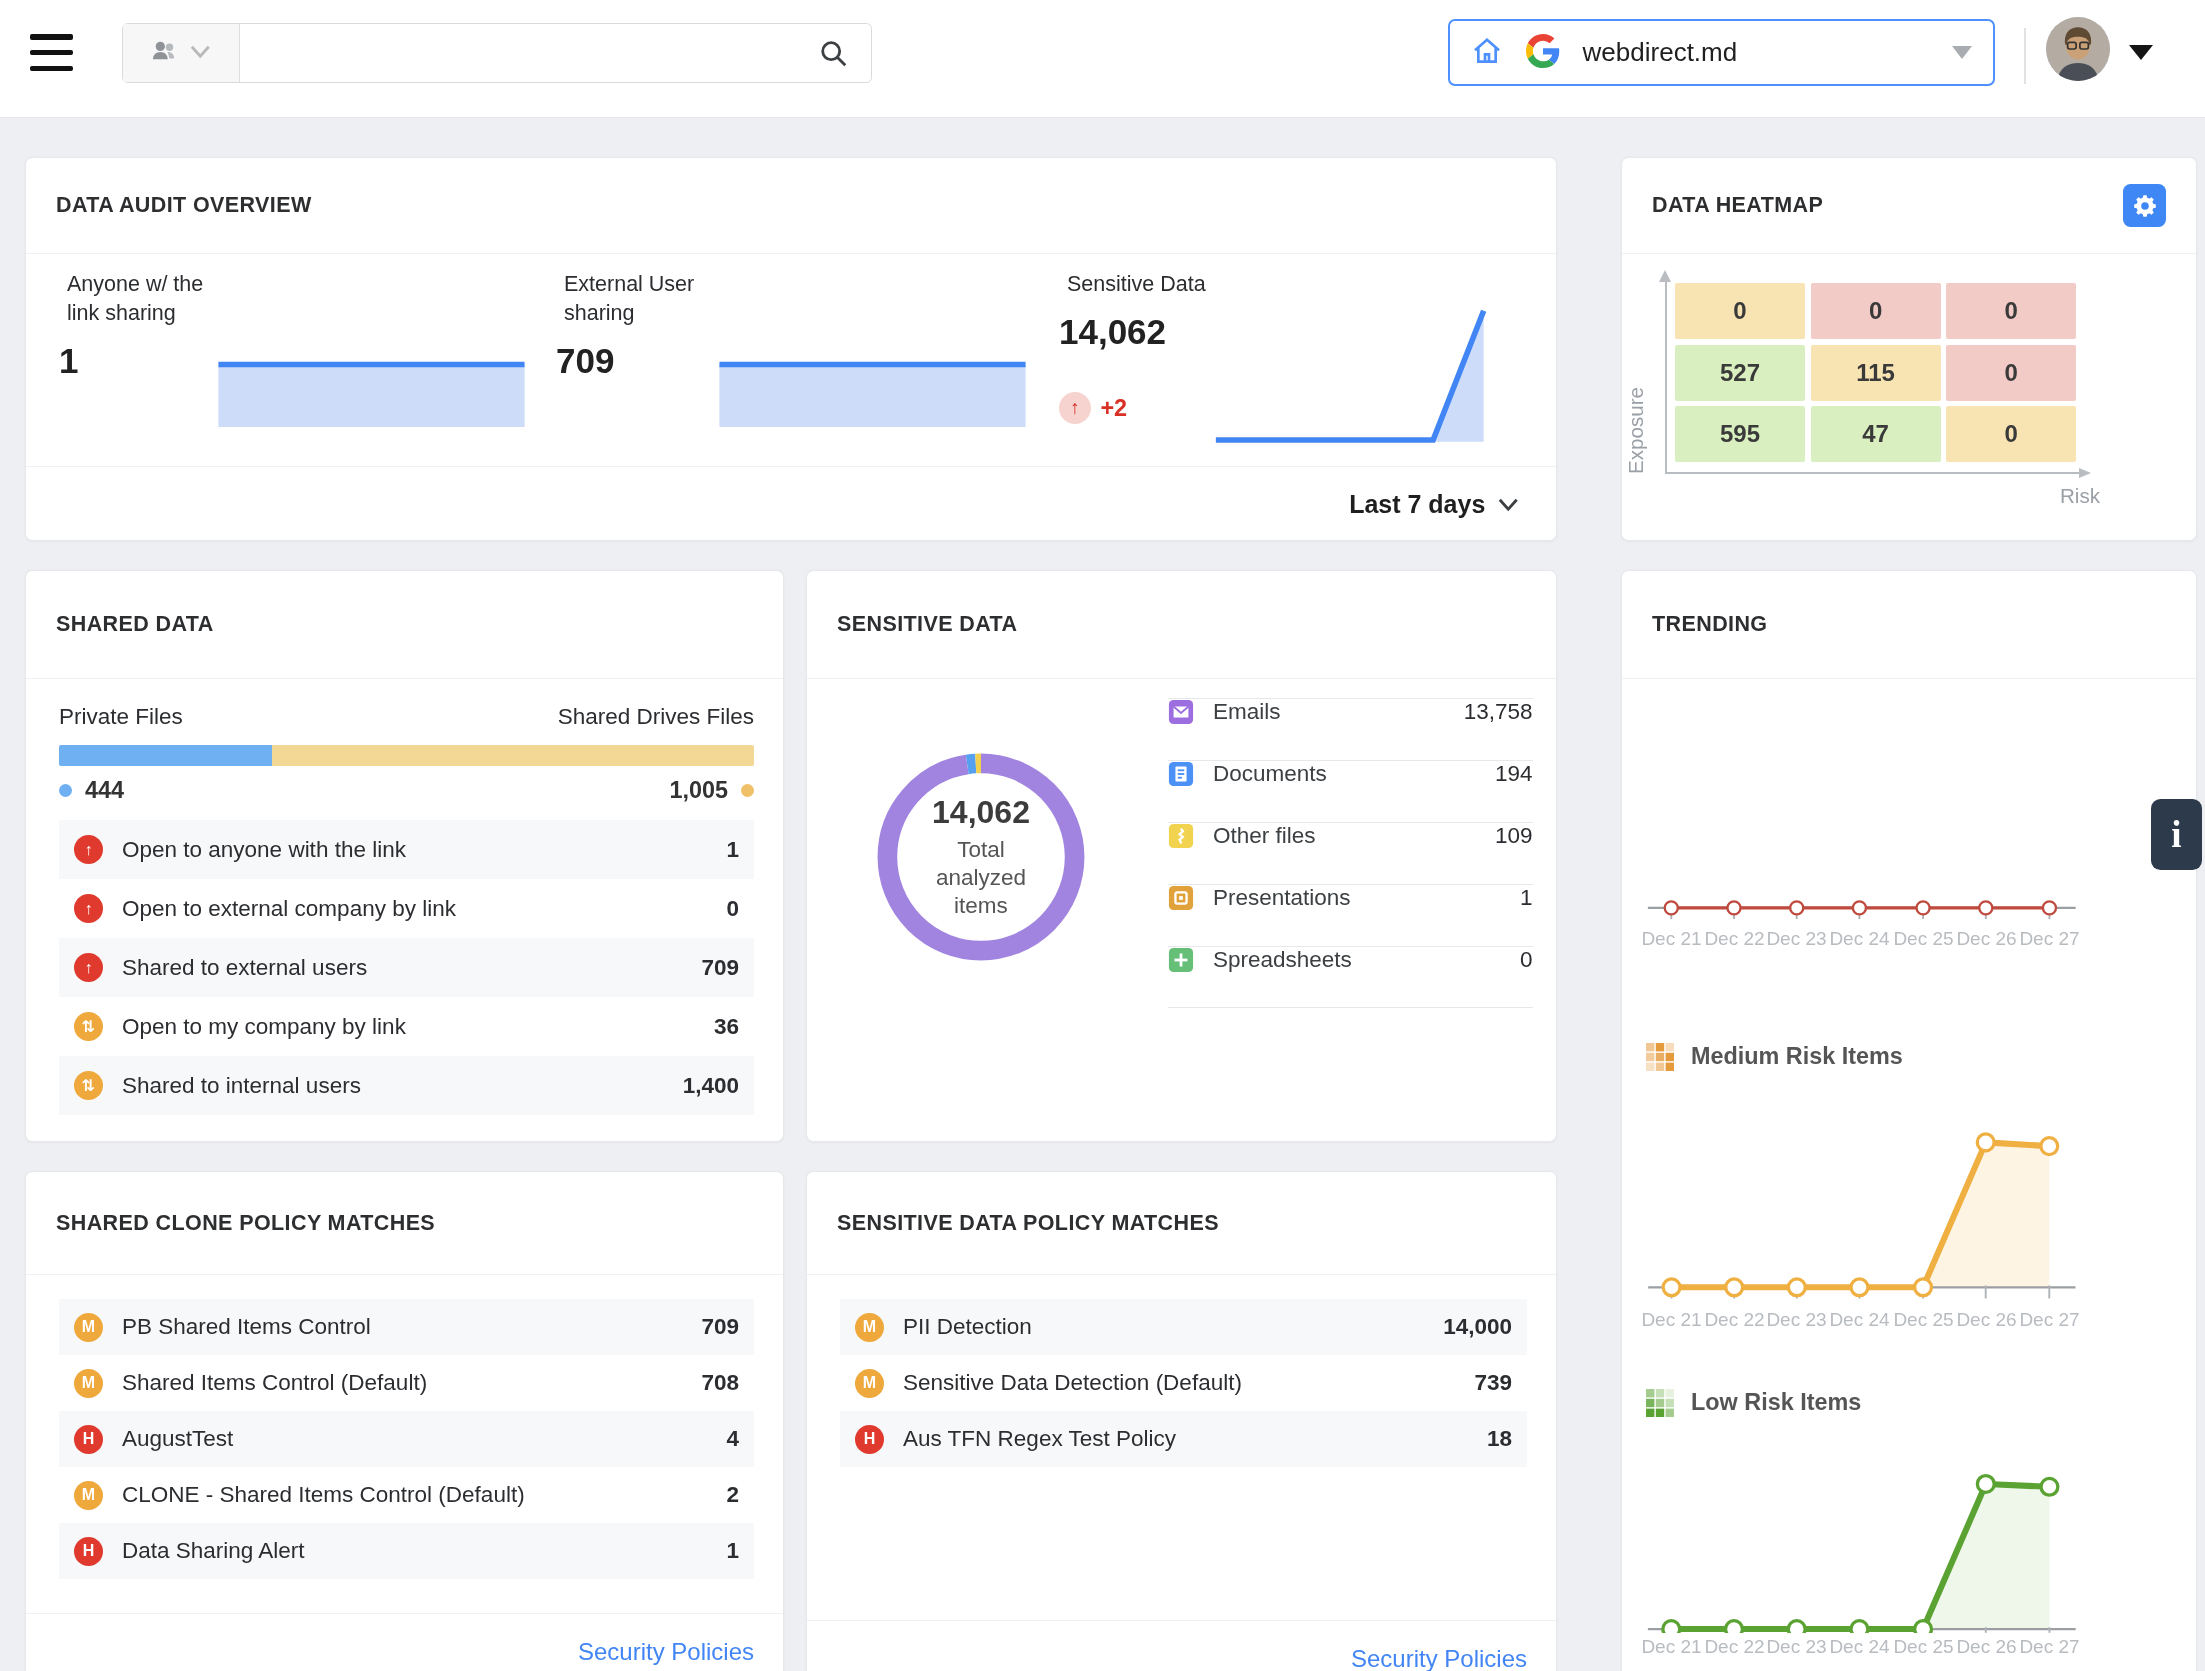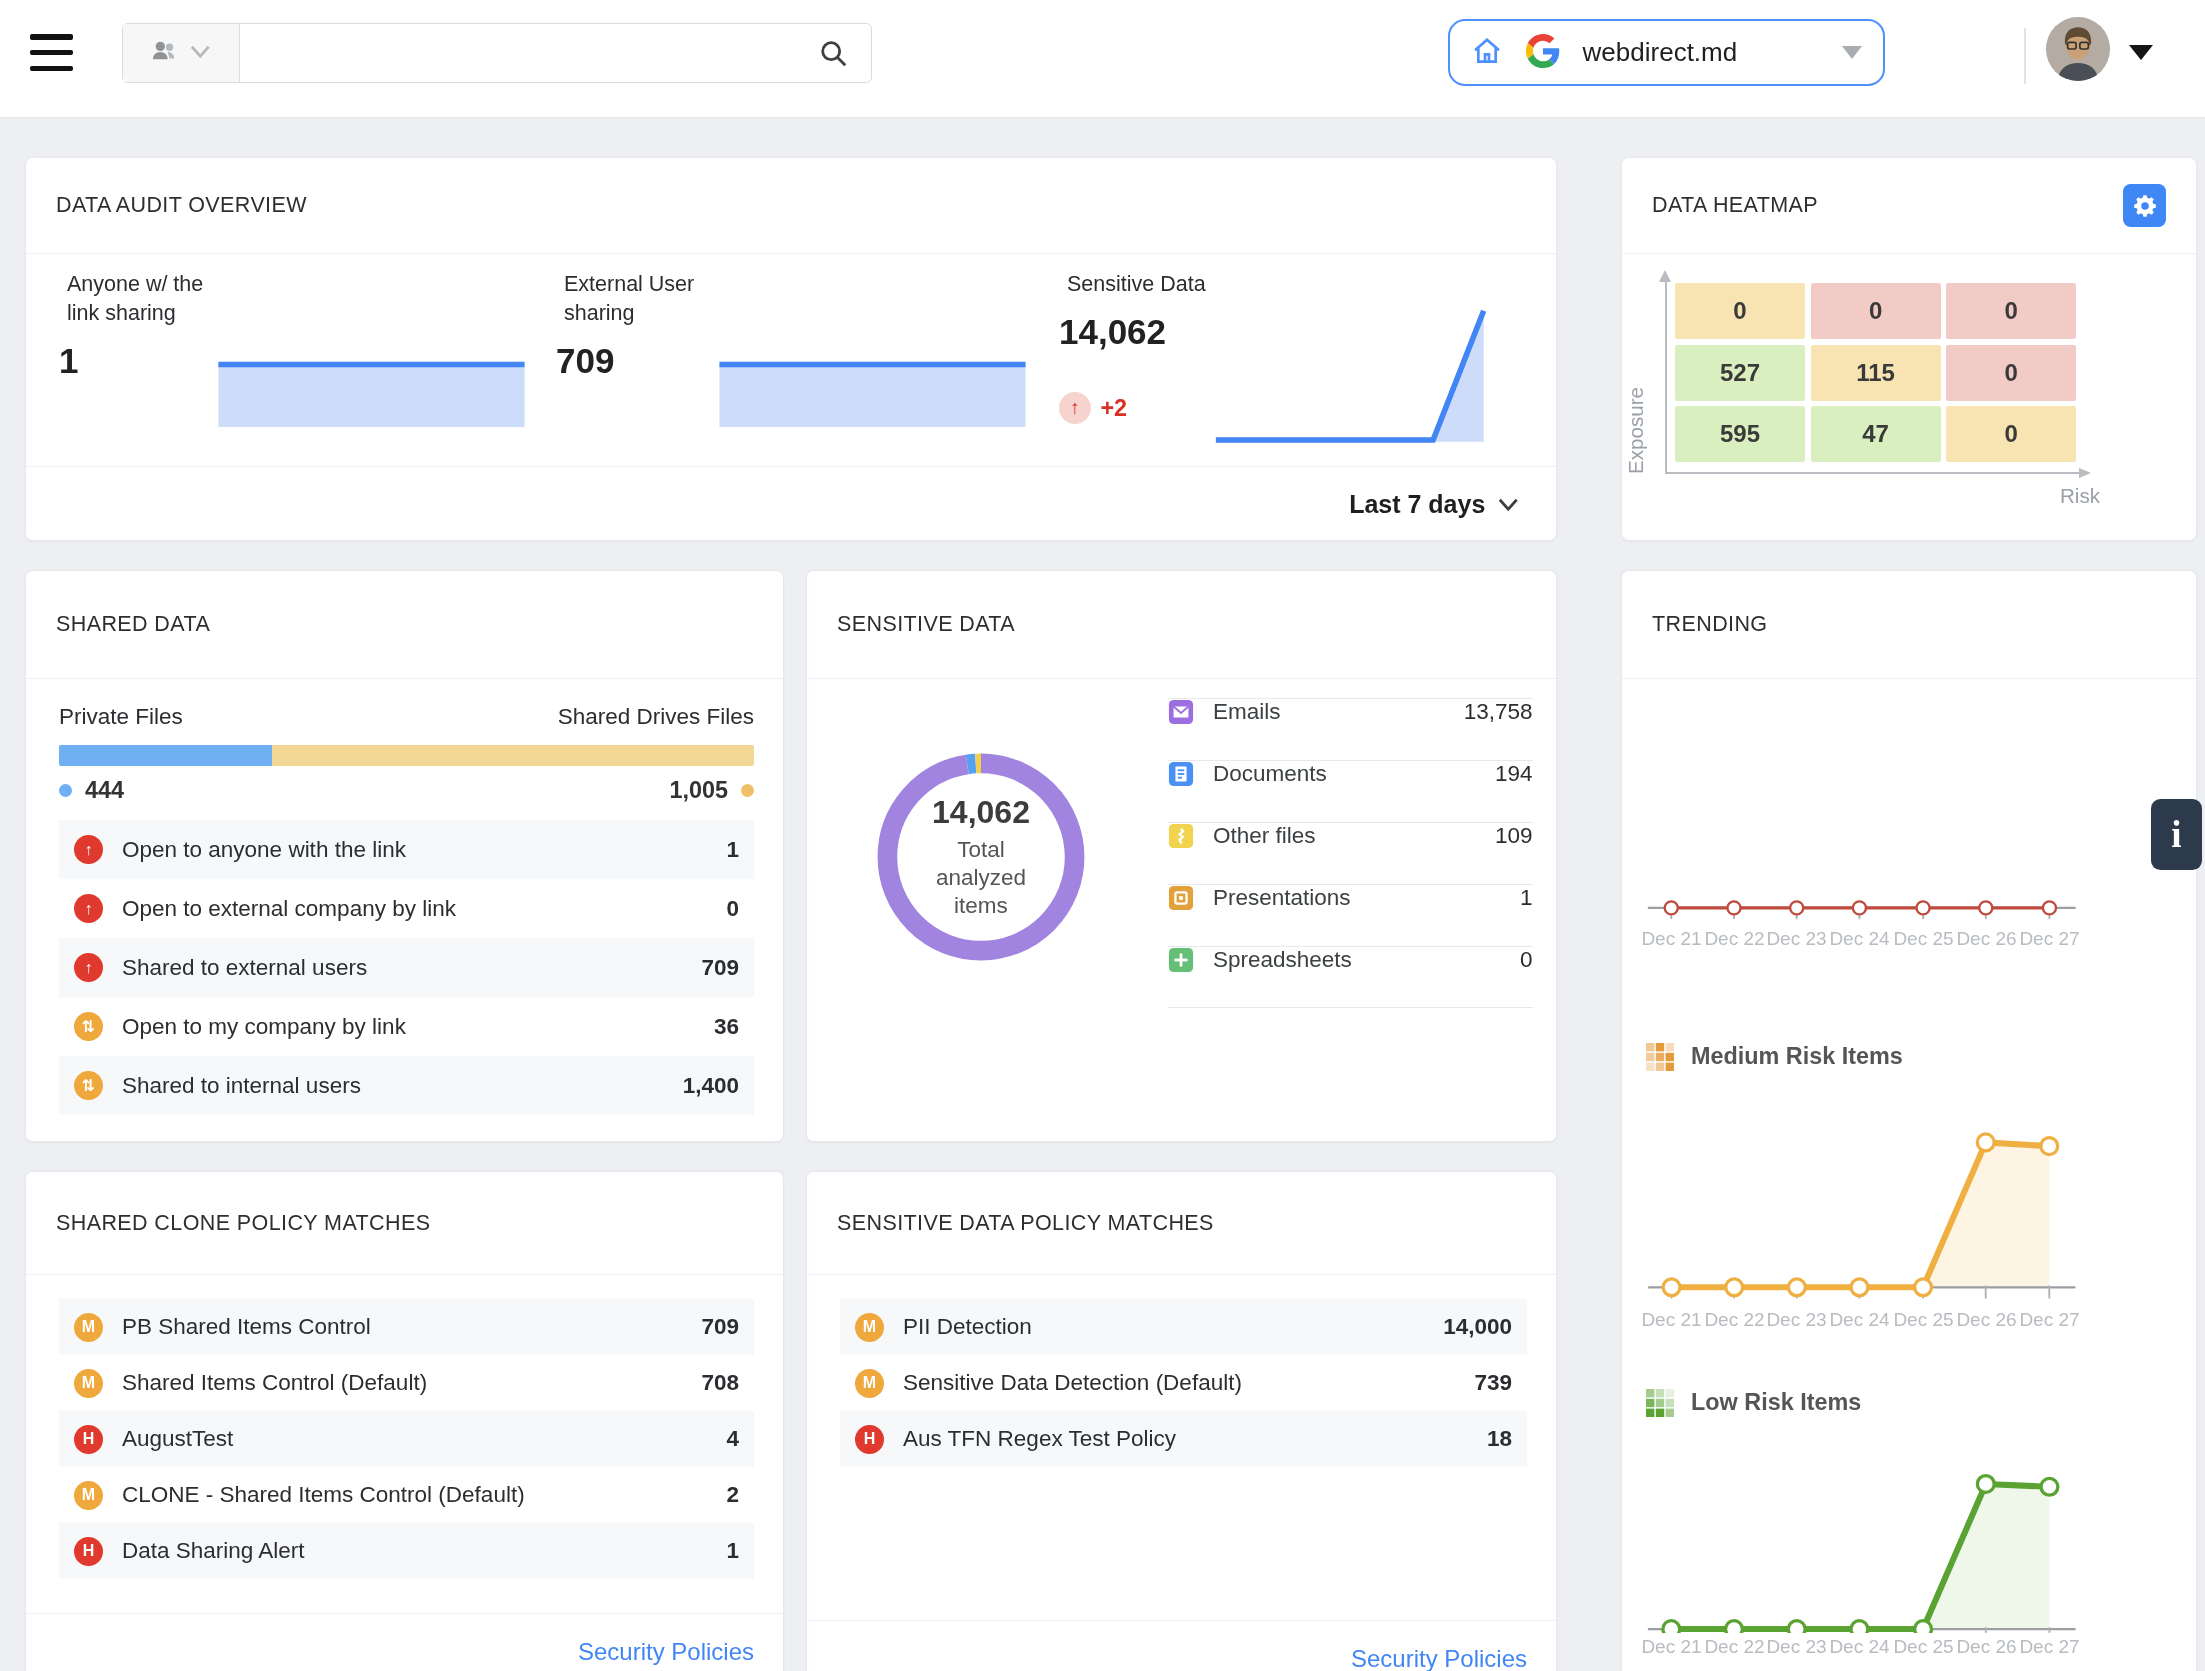--- a/index.html
+++ b/index.html
@@ -16,7 +16,7 @@
   .scope-btn { width:117px; height:100%; background:#f7f7f8; border-right:0.9px solid #dddee0; display:flex; align-items:center; justify-content:center; gap:11.2px; cursor:pointer; }
   .search-input { flex:1; border:0; outline:none; font-size:24px; padding:0 56px 0 22.5px; background:transparent; }
   .search-mag { position:absolute; right:20.6px; top:14px; }
-  .domain-select { position:absolute; left:1448px; top:19px; width:437px; height:67px; background:#fff; border:2.8px solid #4d90fe; border-radius:17px; display:flex; align-items:center; padding:0 20.6px; gap:23px; cursor:pointer; }
+  .domain-select { position:absolute; left:1448px; top:19px; width:547px; height:67px; background:#fff; border:2.8px solid #4d90fe; border-radius:7px; display:flex; align-items:center; padding:0 20.6px; gap:23px; cursor:pointer; }
   .domain-select .label { font-size:26px; color:#1f1f1f; flex:1; }
   .caret-down-gray { width:0; height:0; border-left:10.3px solid transparent; border-right:10.3px solid transparent; border-top:13px solid #a9adb2; }
   .topbar-divider { position:absolute; left:2024px; top:28px; width:1.9px; height:56px; background:#e1e2e4; }

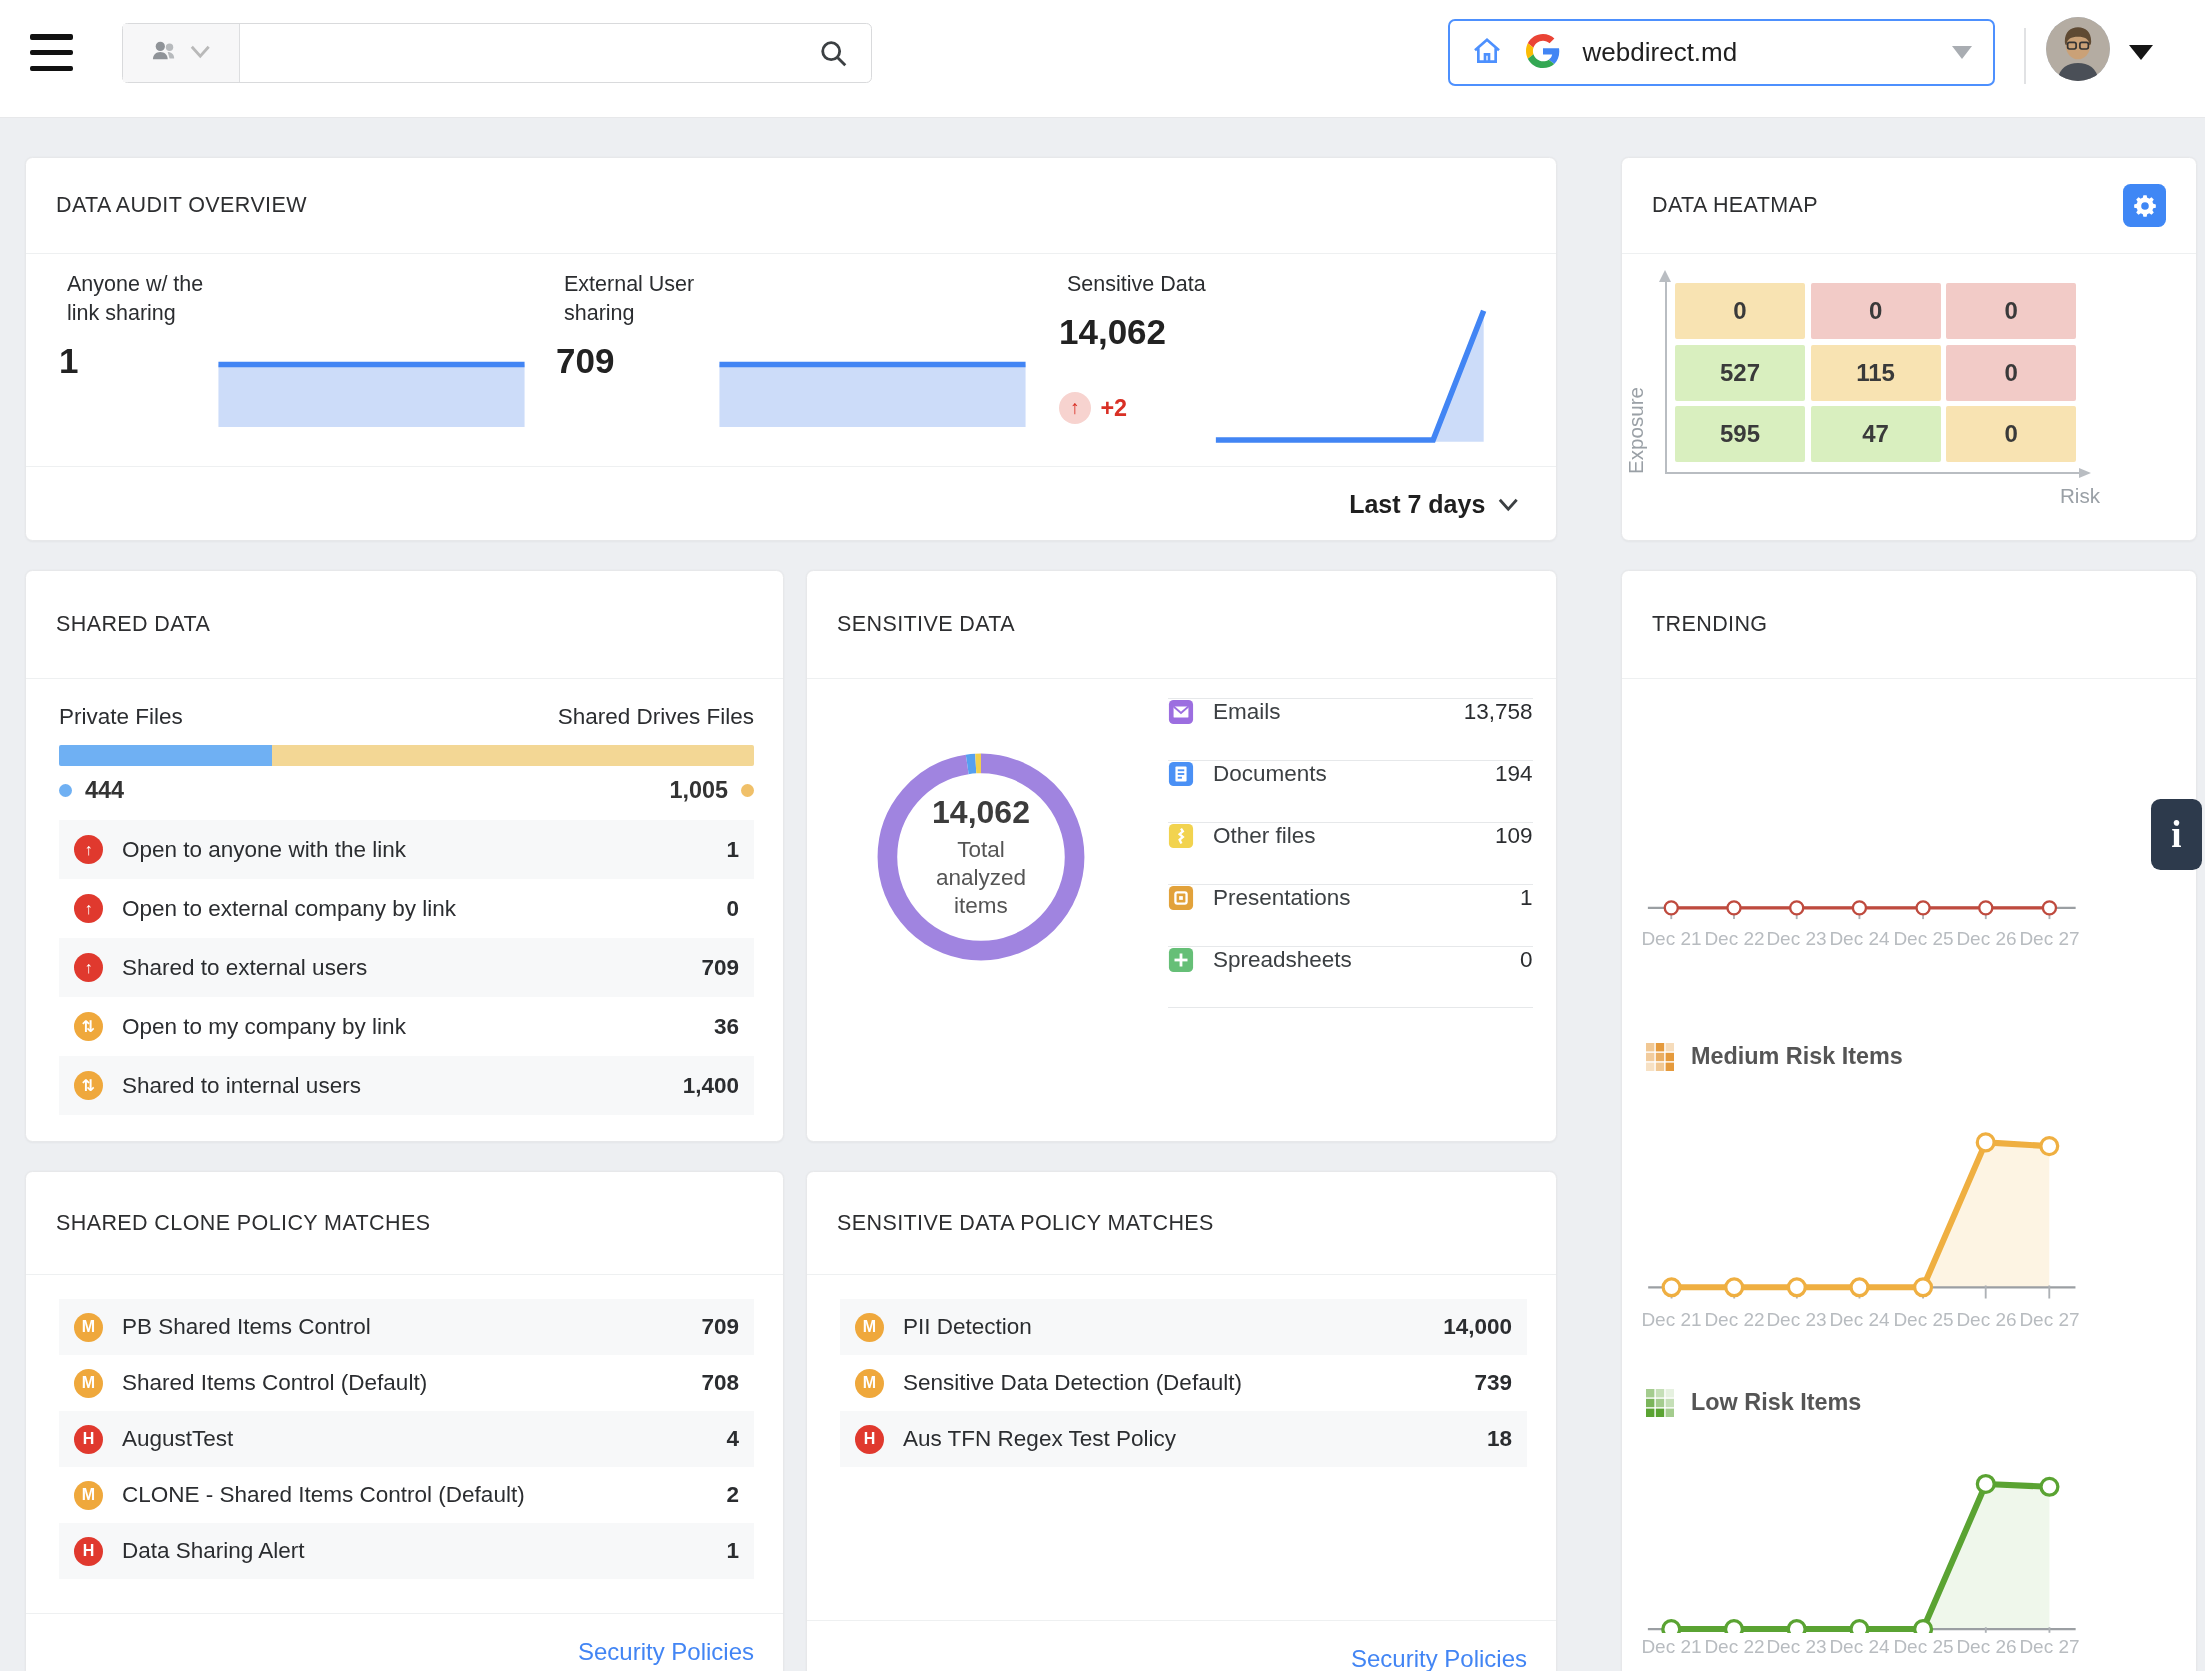--- a/index.html
+++ b/index.html
@@ -25,7 +25,7 @@
   
   .card { position:absolute; background:#fff; border:0.9px solid #e7e8ea; border-radius:7.5px; box-shadow:0 0.9px 1.9px rgba(60,64,67,.05); }
   .card-h { display:flex; align-items:center; padding:0 30px; border-bottom:1.9px solid #eef0f1; }
-  .card-title { font-size:21.5px; font-weight:400; letter-spacing:0.4px; color:#2d2e30; }
+  .card-title { font-size:21.5px; font-weight:700; letter-spacing:0.4px; color:#2d2e30; }
   
   .c-overview { left:25px; top:157px; width:1532px; height:384px; }
   .c-overview .card-h { height:96px; }

